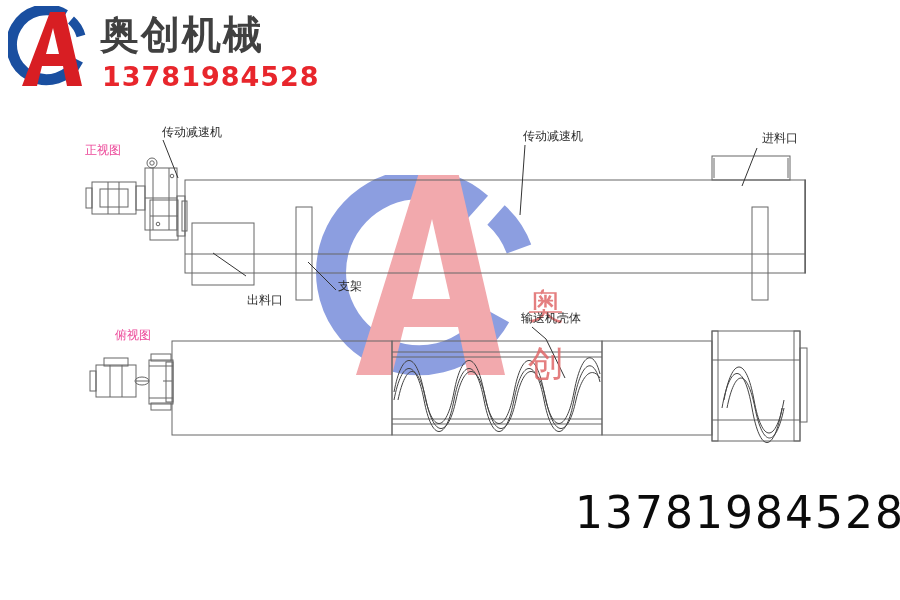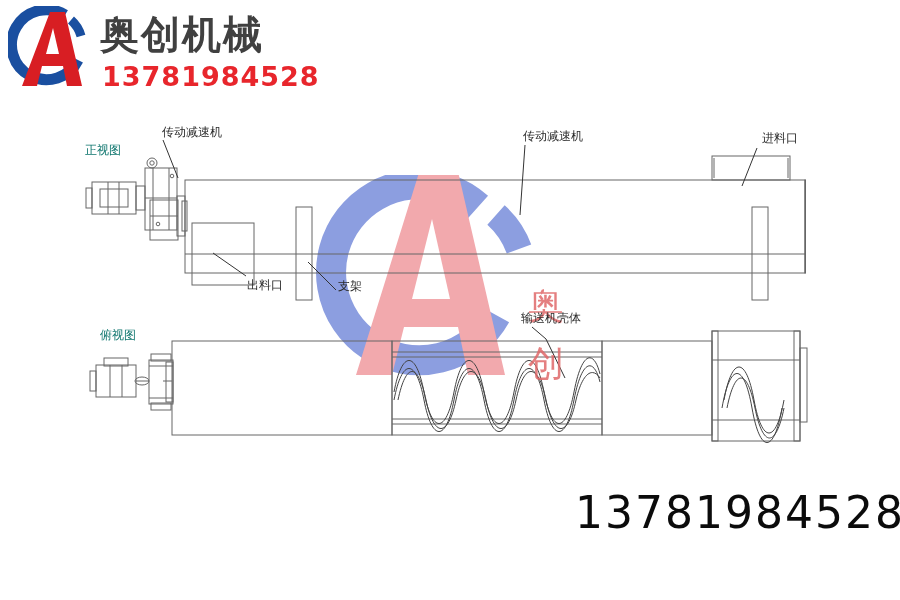--- a/index.html
+++ b/index.html
@@ -78,7 +78,7 @@
   .view-label {
     position: absolute;
     font-size: 12px;
-    color: #0f766e;
+    color: #ec4899;
     white-space: nowrap;
     line-height: 14px;
   }

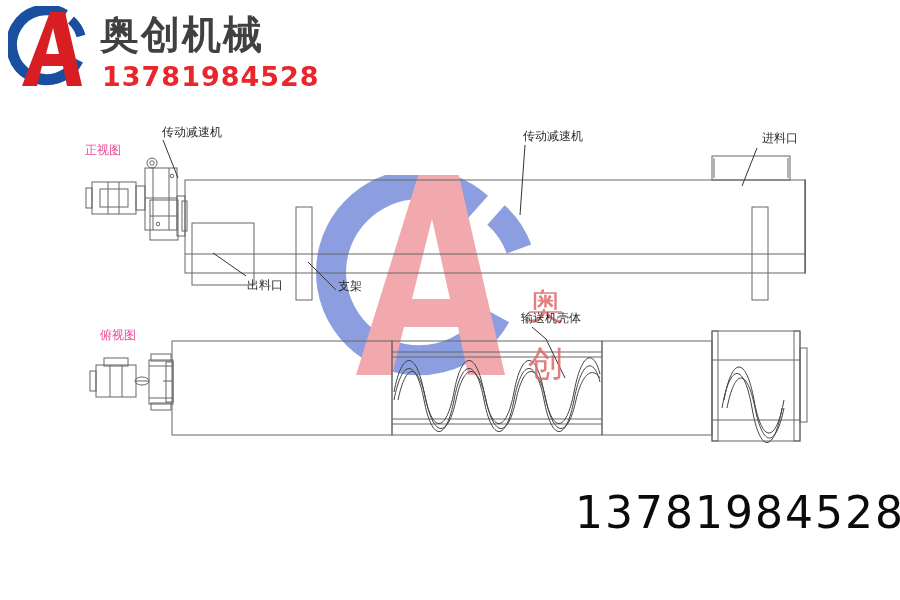--- a/index.html
+++ b/index.html
@@ -83,7 +83,7 @@
     line-height: 14px;
   }
   #label-transmission-reducer { left: 162px; top: 126px; }
-  #label-discharge-port       { left: 247px; top: 279px; }
+  #label-discharge-port       { left: 247px; top: 294px; }
   #label-conveyor-housing     { left: 523px; top: 130px; }
   #label-support-bracket      { left: 338px; top: 280px; text-align: center; }
   #label-feed-inlet           { left: 762px; top: 132px; }

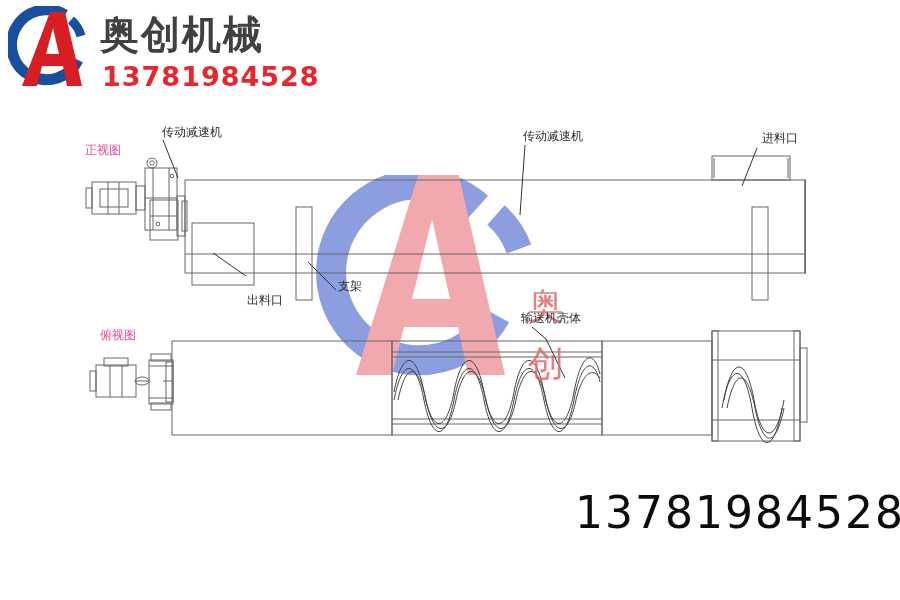--- a/index.html
+++ b/index.html
@@ -89,7 +89,7 @@
   #label-feed-inlet           { left: 762px; top: 132px; }
   #label-shaftless-spiral     { left: 521px; top: 312px; }
   #label-front-view           { left: 85px;  top: 143px; }
-  #label-top-view             { left: 100px; top: 328px; }
+  #label-top-view             { left: 115px; top: 328px; }
 
   
   #watermark-brand {

